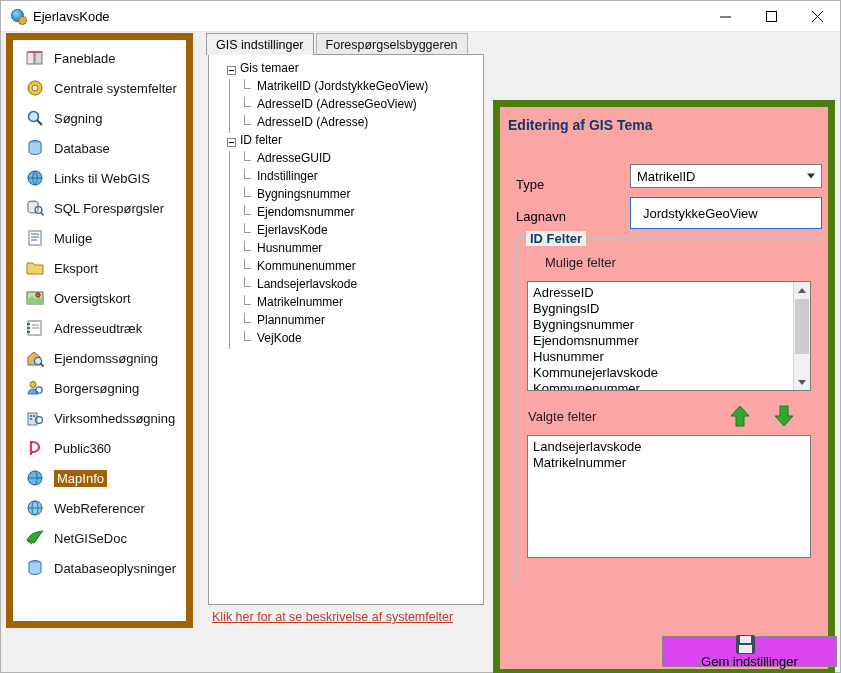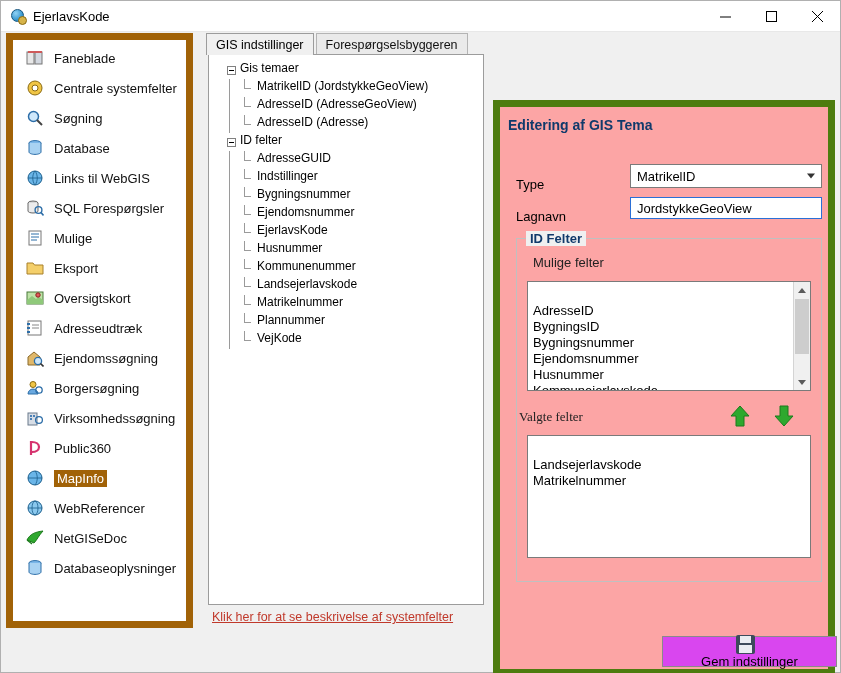--- a/index.html
+++ b/index.html
@@ -216,11 +216,11 @@
   }
   .textinput {
     position: absolute;
-    height: 22px;
+    height: 32px;
     background: #fff;
     border: 1px solid #2a6fd6;
     display: flex; align-items: center;
-    padding-left: 6px;
+    padding-left: 12px;
     font-size: 13px;
   }
 

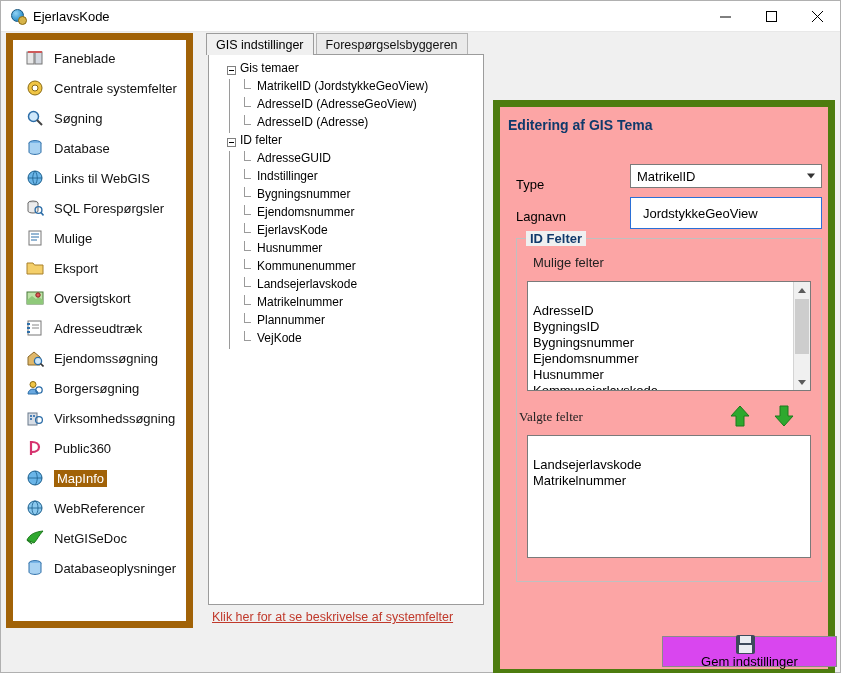--- a/index.html
+++ b/index.html
@@ -682,7 +682,7 @@
       <div class="group" style="left:16px; top:131px; width:306px; height:344px;">
         <div class="group-title">ID Felter</div>
 
-        <div class="sub-label" style="left:16px; top:16px;">Mulige felter</div>
+        <div class="sub-label" style="left:28px; top:16px;">Mulige felter</div>
 
         <div class="listbox" style="left:10px; top:42px; width:284px; height:110px;">
           <div class="lb-inner">

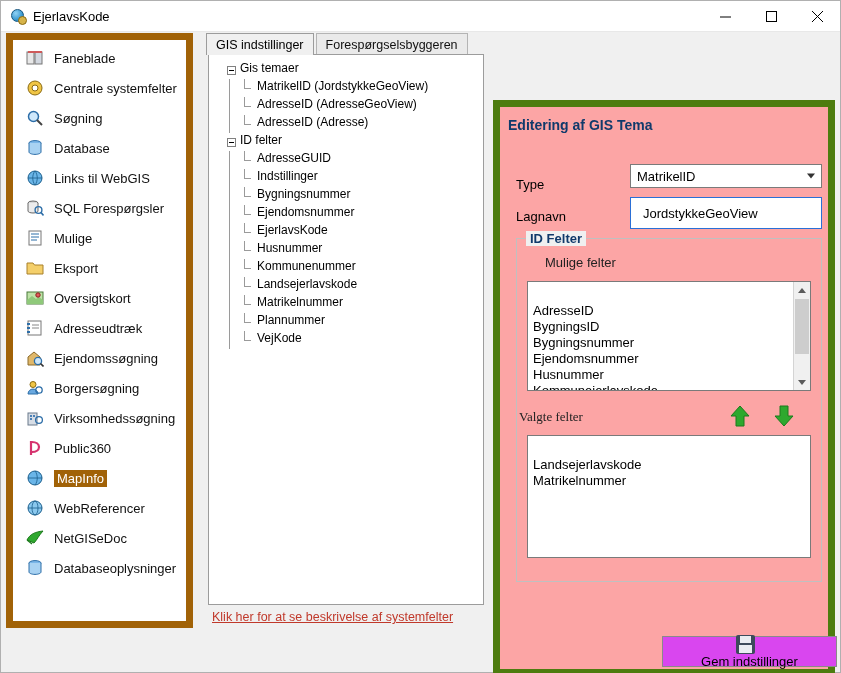--- a/index.html
+++ b/index.html
@@ -245,7 +245,7 @@
     border: 1px solid #7a7a7a;
     overflow: hidden;
   }
-  .listbox .lb-inner { padding: 21px 5px; }
+  .listbox .lb-inner { padding: 3px 5px; }
   .lb-item { font-size: 13px; line-height: 16px; white-space: nowrap; }
   .scrollbar {
     position: absolute;

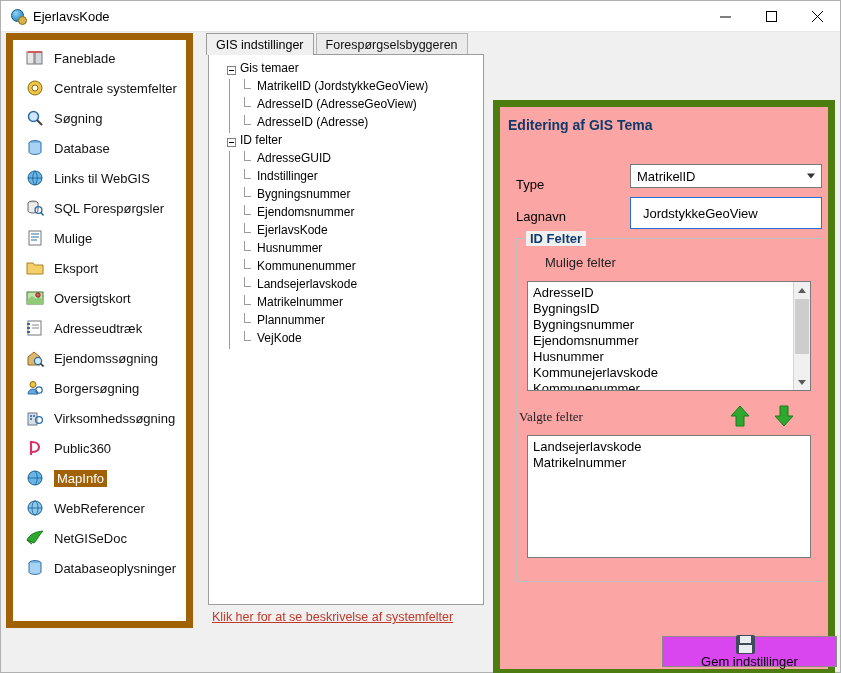--- a/index.html
+++ b/index.html
@@ -705,7 +705,7 @@
           </div>
         </div>
 
-        <div class="sub-label" style="left:2px; top:170px;font-family:Liberation Serif, serif;">Valgte felter</div>
+        <div class="sub-label" style="left:11px; top:170px;">Valgte felter</div>
 
         <div class="updown-btn" style="left:212px; top:166px;">
           <svg width="20" height="22" viewBox="0 0 20 22">

